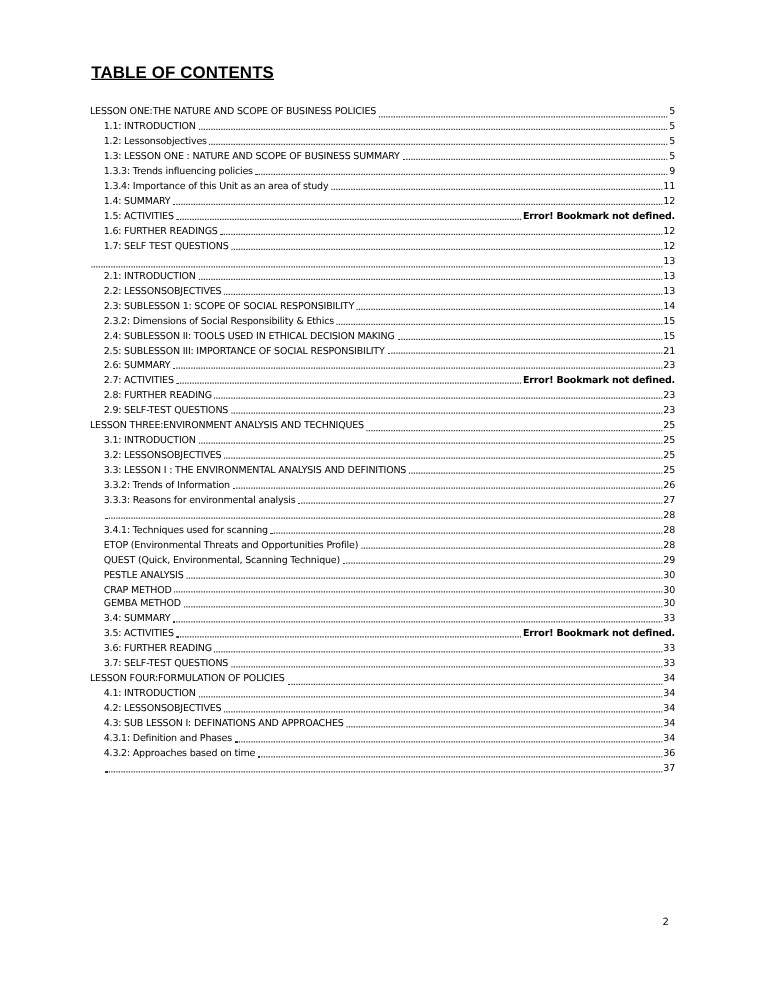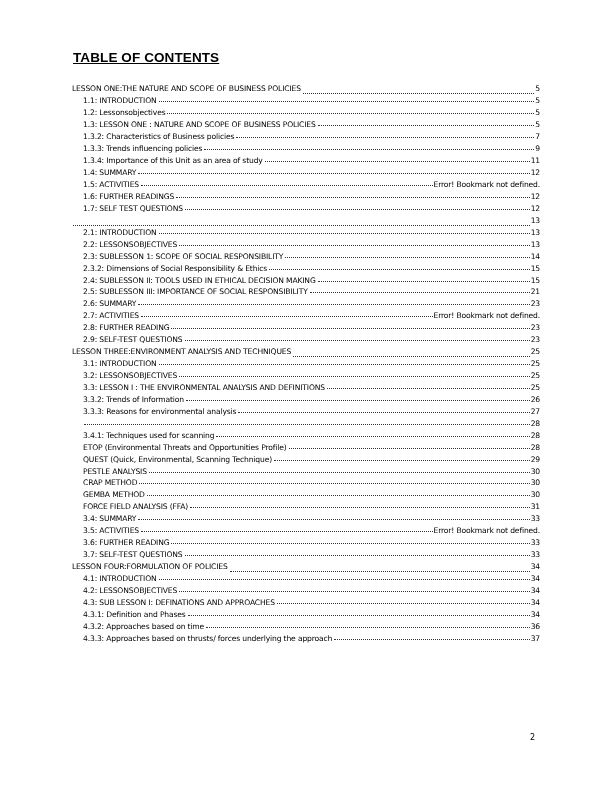--- a/index.html
+++ b/index.html
@@ -54,7 +54,7 @@
       cursor: pointer;
     }
     .toc-entry.lvl1 { padding-left: 0; align-items: flex-end; }
-    .toc-entry.lvl2 { padding-left: 11px; }
+    .toc-entry.lvl2 { padding-left: 11px; align-items: center; }
     .toc-entry .label {
       flex: 0 0 auto;
       padding-right: 1px;

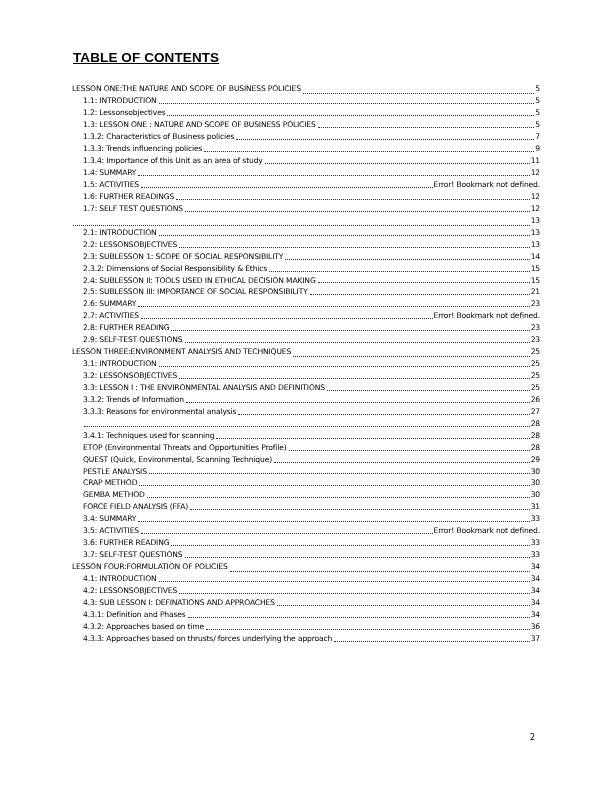--- a/index.html
+++ b/index.html
@@ -111,7 +111,7 @@
         <span class="page-num">5</span>
       </li>
       <li class="toc-entry lvl2">
-        <span class="label">1.3: LESSON ONE : NATURE AND SCOPE OF BUSINESS POLICIES</span>
+        <span class="label">1.3: LESSON ONE : NATURE AND SCOPE OF BUSINESS SUMMARY</span>
         <span class="leader"></span>
         <span class="page-num">5</span>
       </li>

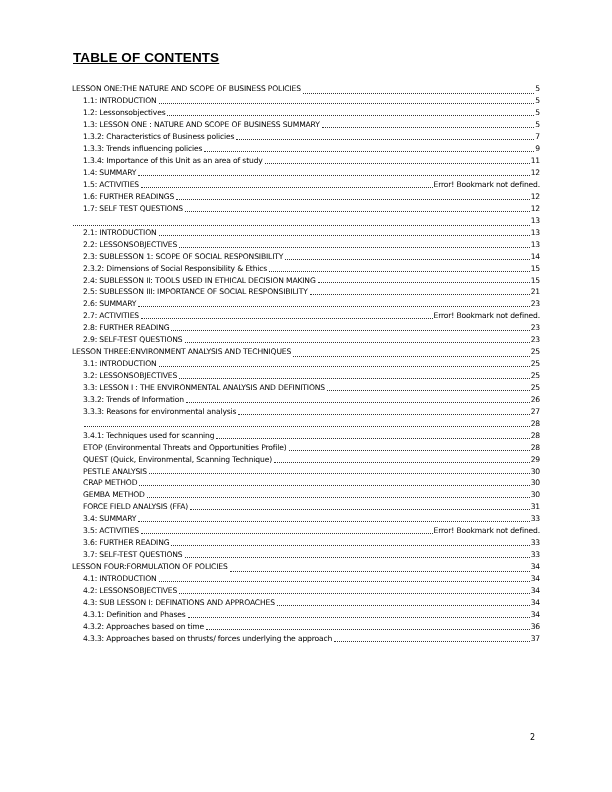--- a/index.html
+++ b/index.html
@@ -116,11 +116,6 @@
         <span class="page-num">5</span>
       </li>
       <li class="toc-entry lvl2">
-        <span class="label">1.3.2: Characteristics of Business policies</span>
-        <span class="leader"></span>
-        <span class="page-num">7</span>
-      </li>
-      <li class="toc-entry lvl2">
         <span class="label">1.3.3: Trends influencing policies</span>
         <span class="leader"></span>
         <span class="page-num">9</span>

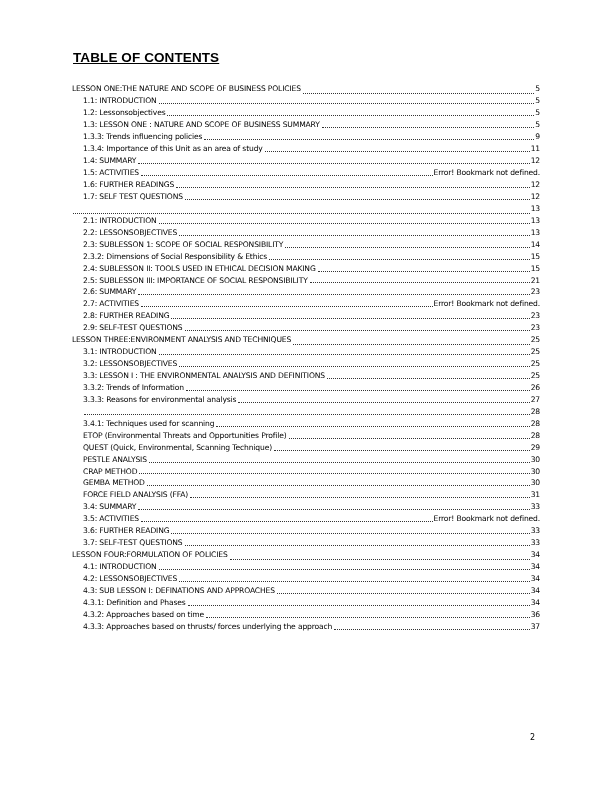--- a/index.html
+++ b/index.html
@@ -78,7 +78,7 @@
       text-align: right;
     }
     .toc-entry .page-num.error {
-      font-weight: normal;
+      font-weight: bold;
     }
     .page-footer {
       position: absolute;

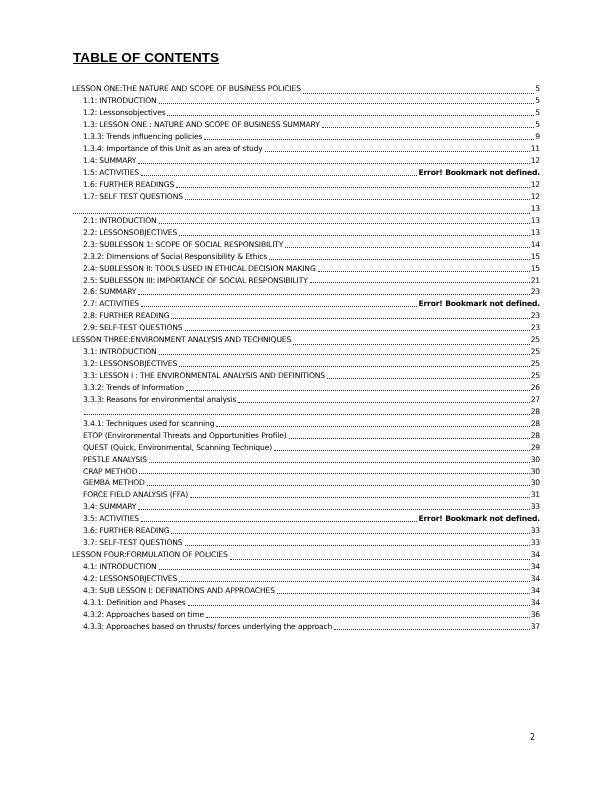--- a/index.html
+++ b/index.html
@@ -264,11 +264,6 @@
         <span class="page-num">30</span>
       </li>
       <li class="toc-entry lvl2">
-        <span class="label">FORCE FIELD ANALYSIS (FFA)</span>
-        <span class="leader"></span>
-        <span class="page-num">31</span>
-      </li>
-      <li class="toc-entry lvl2">
         <span class="label">3.4: SUMMARY</span>
         <span class="leader"></span>
         <span class="page-num">33</span>

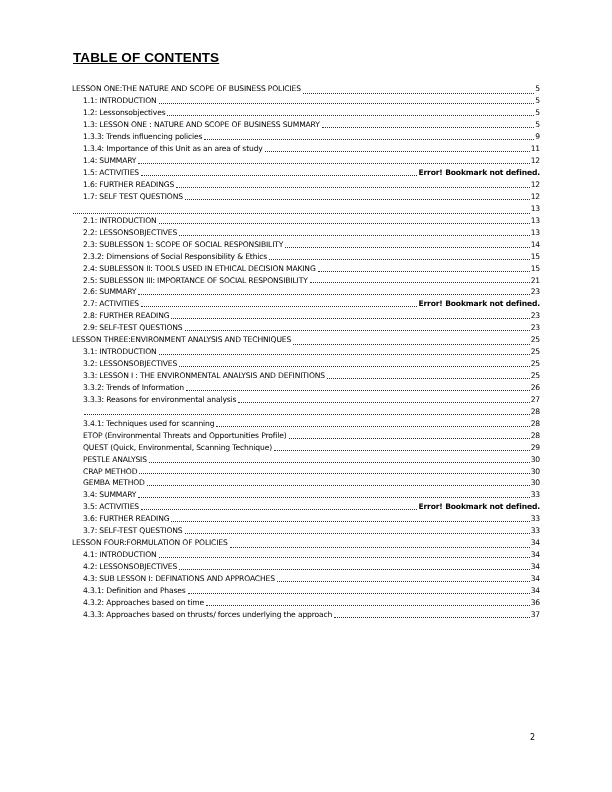--- a/index.html
+++ b/index.html
@@ -314,7 +314,6 @@
         <span class="page-num">36</span>
       </li>
       <li class="toc-entry lvl2">
-        <span class="label">4.3.3: Approaches based on thrusts/ forces underlying the approach</span>
         <span class="leader"></span>
         <span class="page-num">37</span>
       </li>

